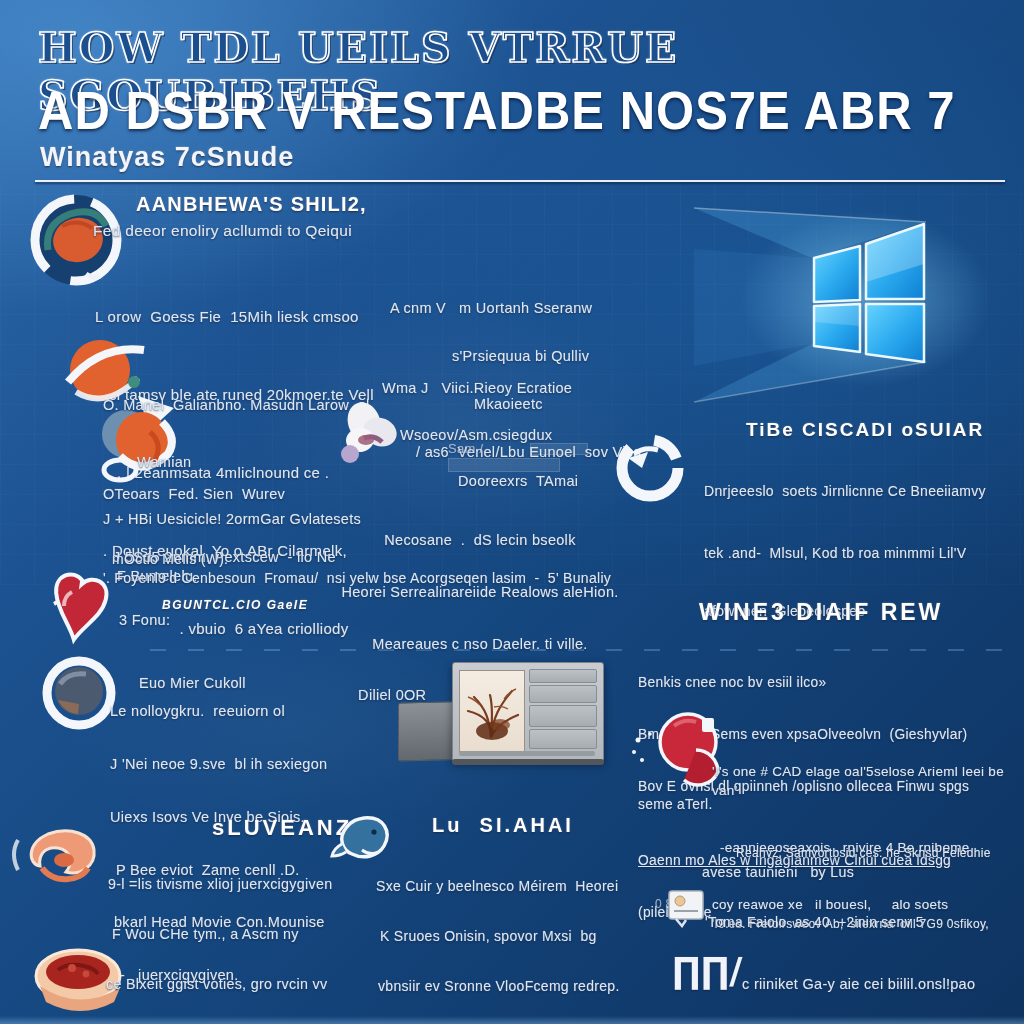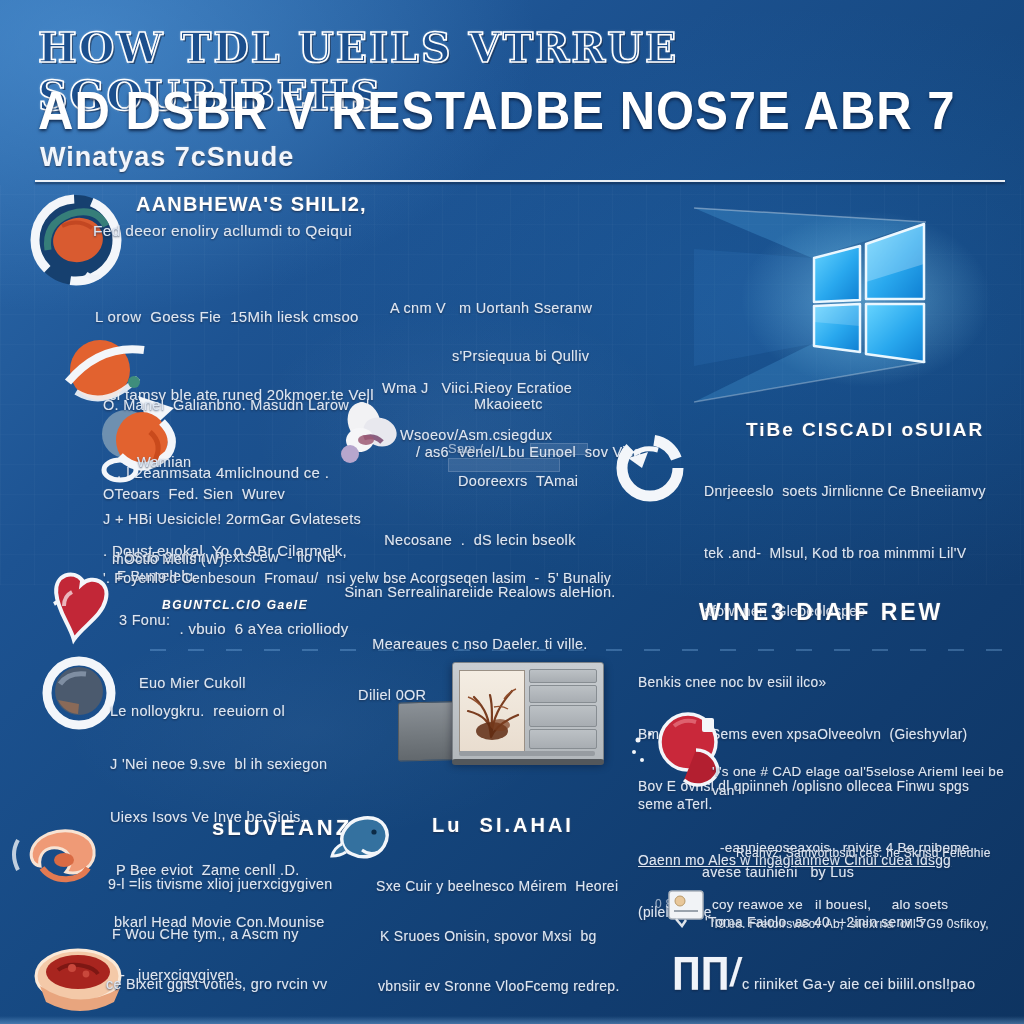--- a/index.html
+++ b/index.html
@@ -184,7 +184,7 @@
   <div class="ghost-box" style="left:530px;top:443px;width:56px;height:10px;"></div>
   <div class="txt" style="left:305px;top:498px;font-size:14.5px;line-height:17.2px;width:350px;text-align:center;">
     <span class="line">Necosane  .  dS lecin bseolk</span>
-    <span class="line">Sinan Serrealinareiide Realows aleHion.</span>
+    <span class="line">Heorei Serrealinareiide Realows aleHion.</span>
     <span class="line">Meareaues c nso Daeler. ti ville.</span>
     <span class="line">Diliel 0OR       .Acwnolniy  Mutis fiok</span>
   </div>

